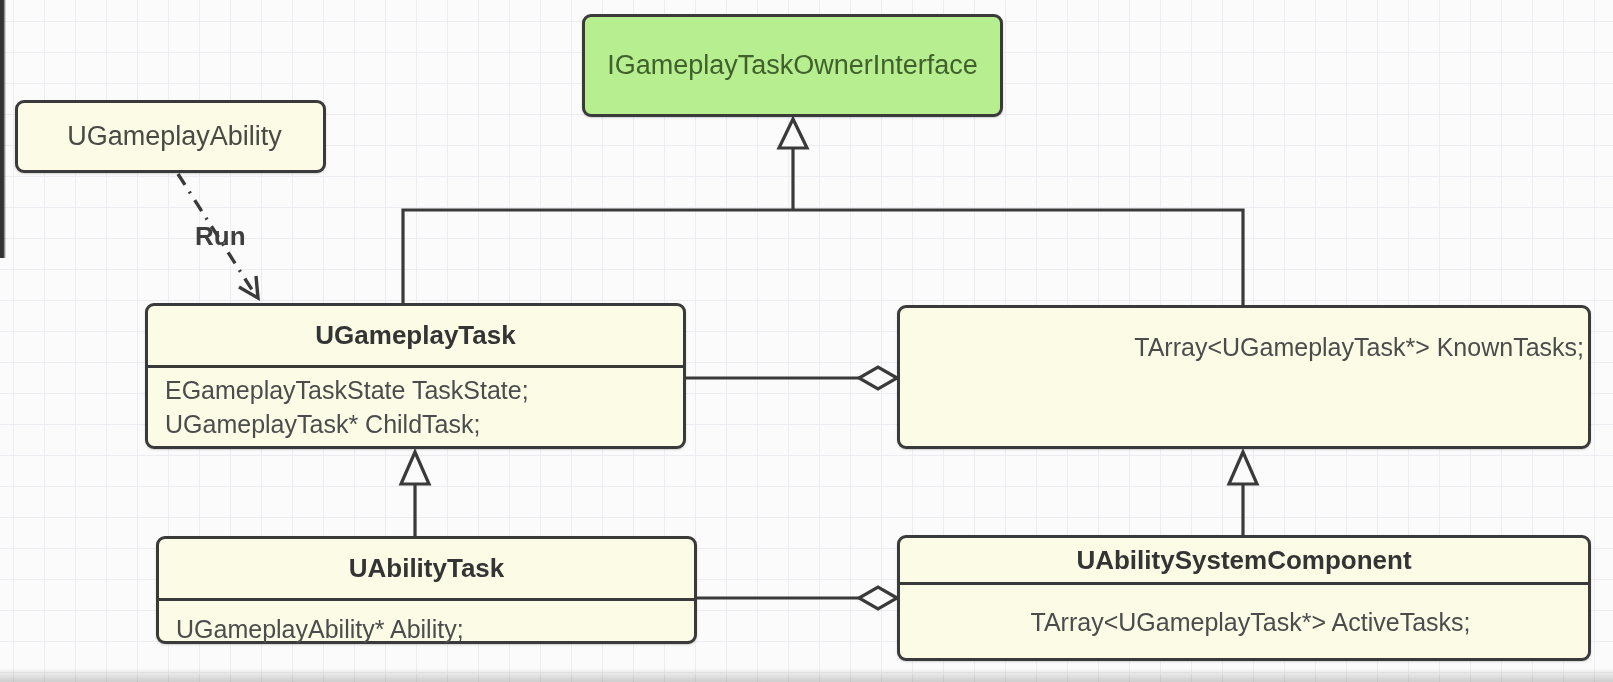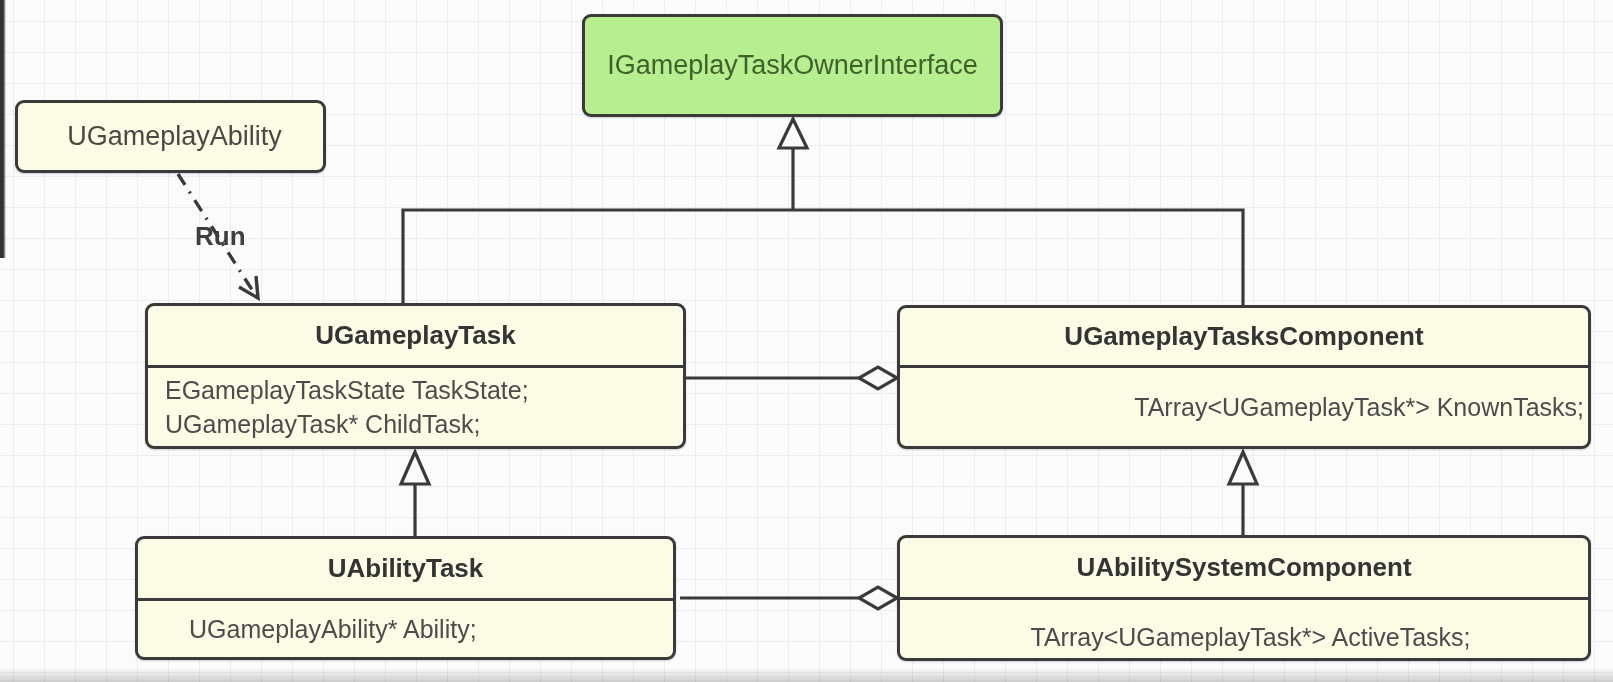--- a/index.html
+++ b/index.html
@@ -136,7 +136,6 @@
   </div>
 
   <div class="uml-box" style="left:897px;top:305px;width:694px;height:144px;">
-    <div class="cls-header" style="height:60px;">UGameplayTasksComponent</div>
     <div class="cls-body" style="height:78px;text-align:right;">
       <div>TArray&lt;UGameplayTask*&gt; KnownTasks;</div>
     </div>

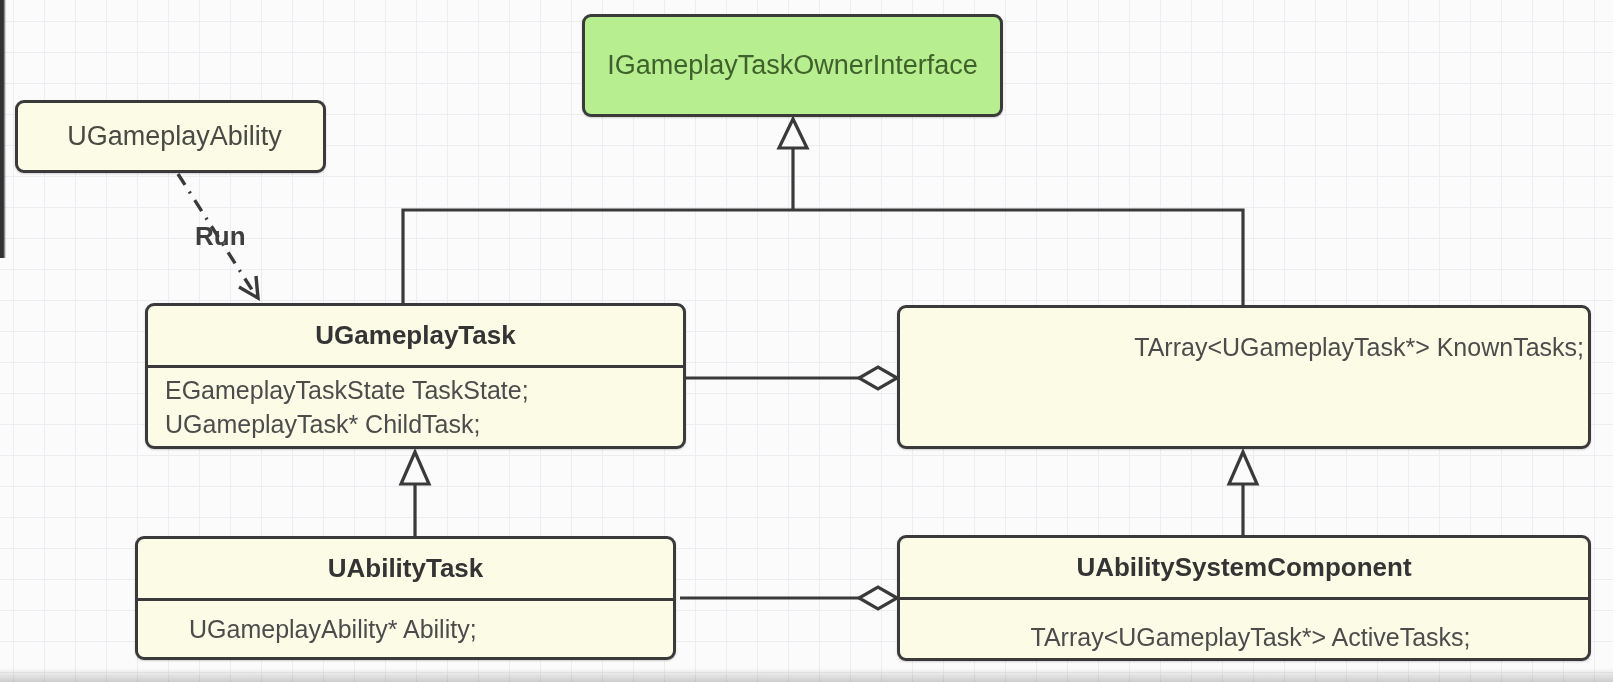--- a/index.html
+++ b/index.html
@@ -141,7 +141,7 @@
     </div>
   </div>
 
-  <div class="uml-box" style="left:135px;top:536px;width:541px;height:124px;">
+  <div class="uml-box" style="left:156px;top:536px;width:541px;height:108px;">
     <div class="cls-header" style="height:62px;">UAbilityTask</div>
     <div class="cls-body" style="height:56px;margin-left:34px;">
       <div>UGameplayAbility* Ability;</div>

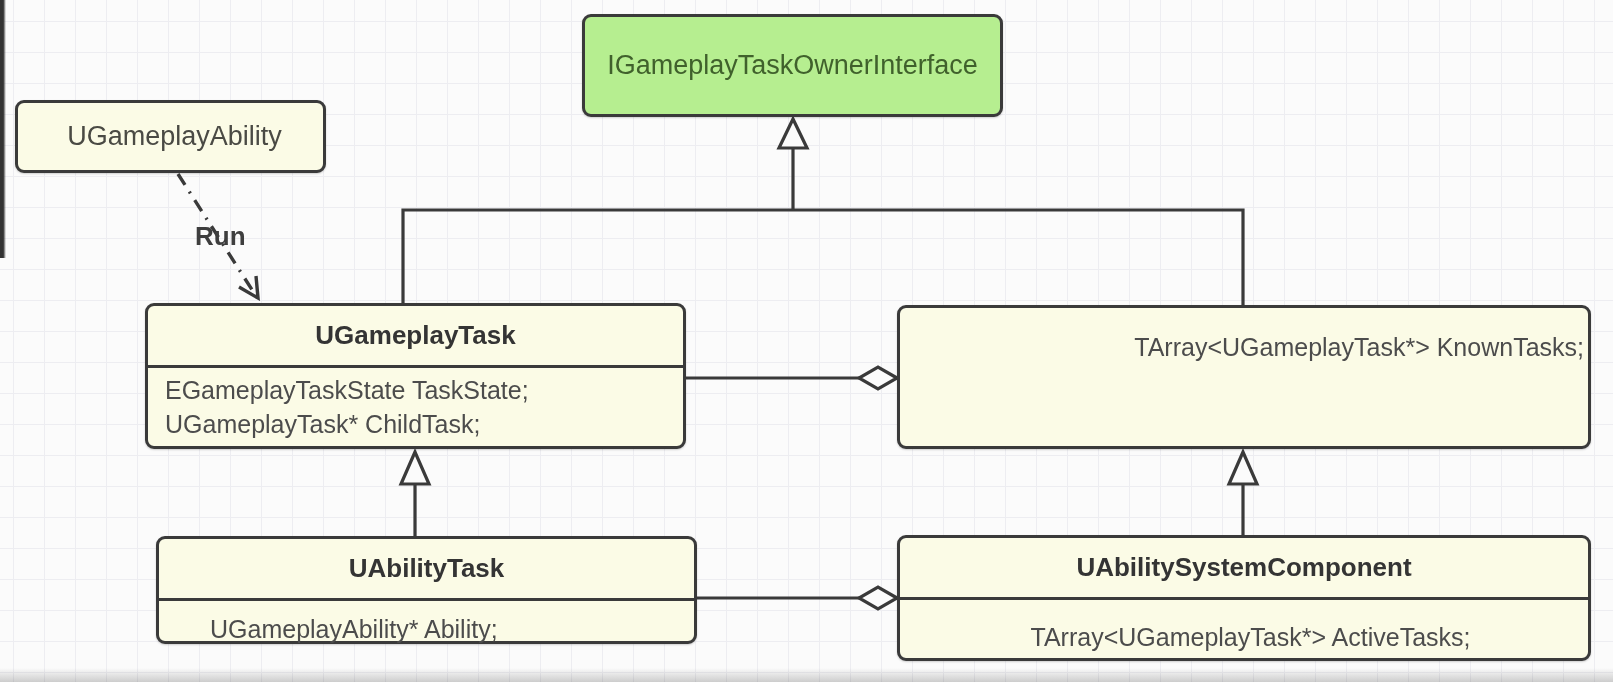--- a/index.html
+++ b/index.html
@@ -149,7 +149,7 @@
   </div>
 
   <div class="uml-box" style="left:897px;top:535px;width:694px;height:126px;">
-    <div class="cls-header" style="height:62px;text-align:center;">UAbilitySystemComponent</div>
+    <div class="cls-header" style="height:47px;text-align:center;">UAbilitySystemComponent</div>
     <div class="cls-body" style="height:74px;text-align:center;">
       <div>TArray&lt;UGameplayTask*&gt; ActiveTasks;</div>
     </div>

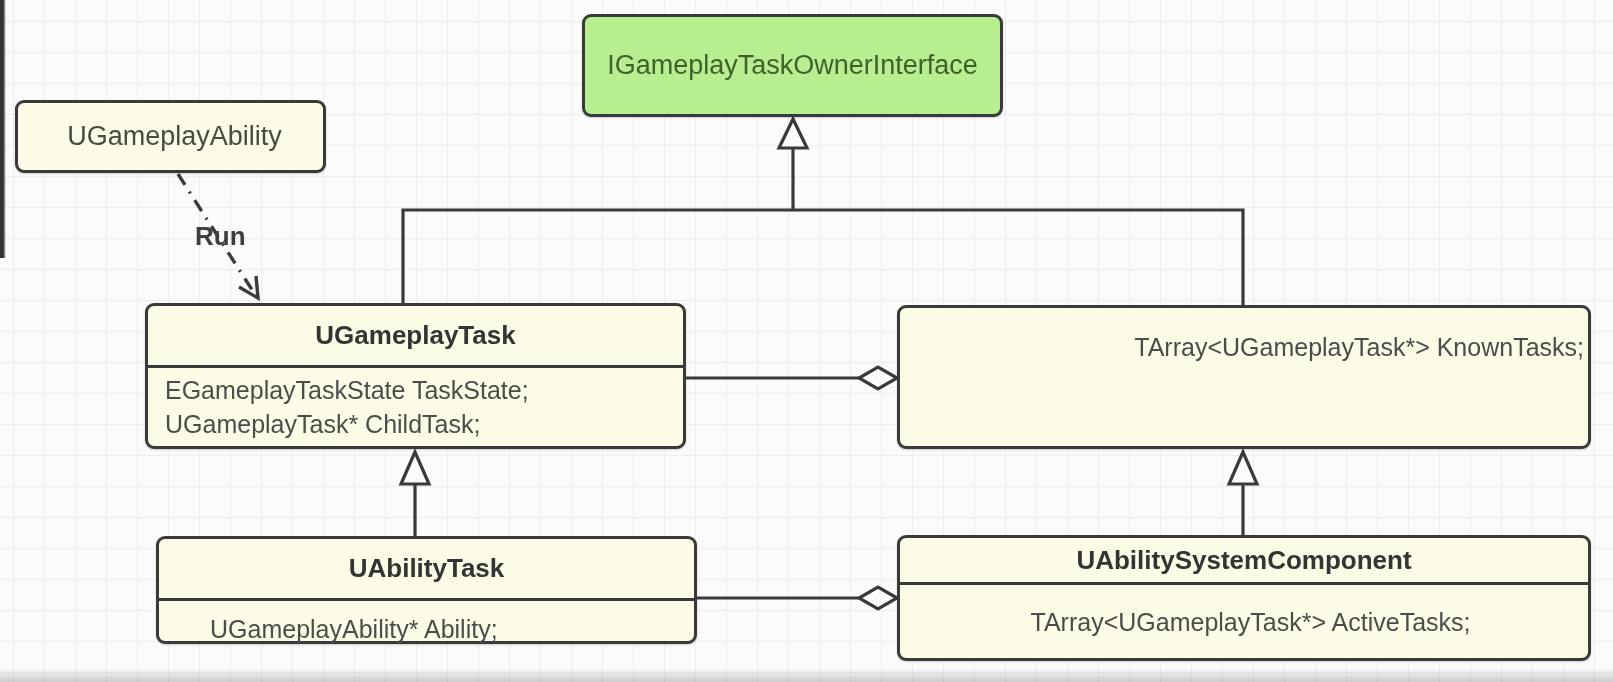--- a/index.html
+++ b/index.html
@@ -143,7 +143,7 @@
 
   <div class="uml-box" style="left:156px;top:536px;width:541px;height:108px;">
     <div class="cls-header" style="height:62px;">UAbilityTask</div>
-    <div class="cls-body" style="height:56px;margin-left:34px;">
+    <div class="cls-body" style="height:56px;">
       <div>UGameplayAbility* Ability;</div>
     </div>
   </div>

